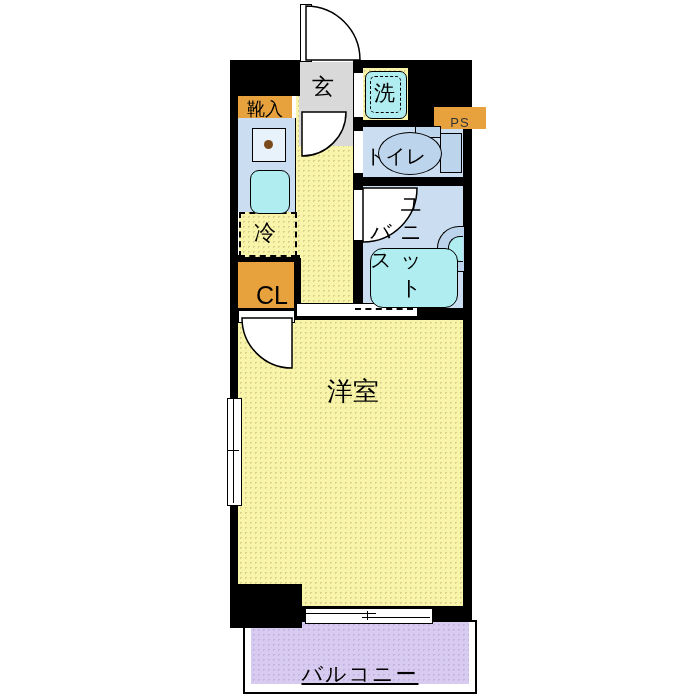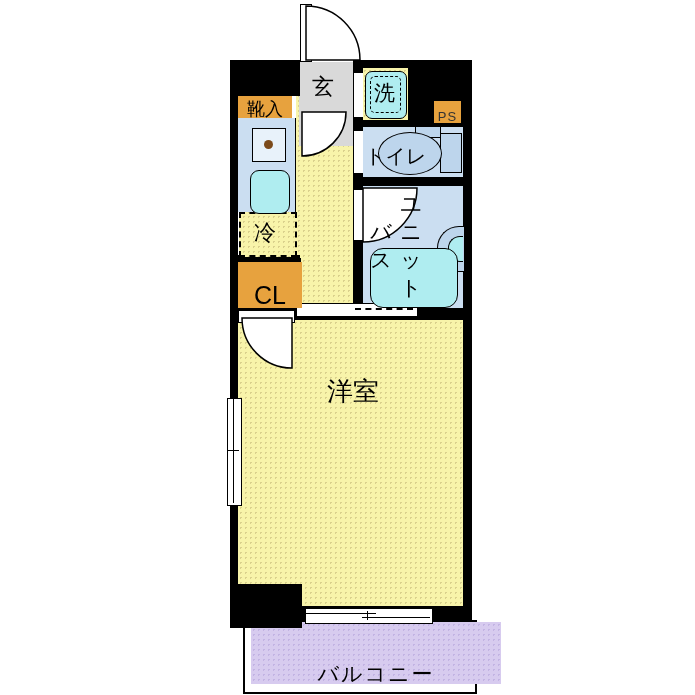--- a/index.html
+++ b/index.html
@@ -92,7 +92,7 @@
   <div class="abs orange center" style="left:238px;top:262px;width:64px;height:46px;">
     <span class="lbl" style="position:static;font-size:25px;">CL</span>
   </div>
-  <div class="abs orange center" style="left:434px;top:101px;width:27px;height:22px;">
+  <div class="abs orange center" style="left:434px;top:107px;width:52px;height:22px;">
     <span class="lbl" style="position:static;font-size:13px;color:#333;letter-spacing:1px;">PS</span>
   </div>
 

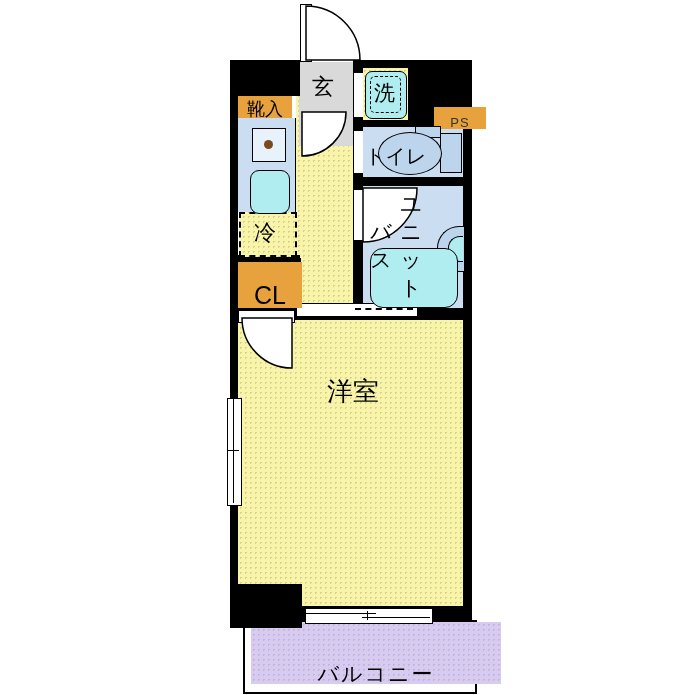--- a/index.html
+++ b/index.html
@@ -89,7 +89,7 @@
     <span class="lbl" style="position:static;font-size:18px;">靴入</span>
   </div>
   <div class="abs yellow" style="left:239px;top:212px;width:54px;height:41px;border:2px dashed #000;"></div>
-  <div class="abs orange center" style="left:238px;top:262px;width:64px;height:46px;">
+  <div class="abs orange center" style="left:238px;top:262px;width:44px;height:46px;padding-left:12px;">
     <span class="lbl" style="position:static;font-size:25px;">CL</span>
   </div>
   <div class="abs orange center" style="left:434px;top:107px;width:52px;height:22px;">

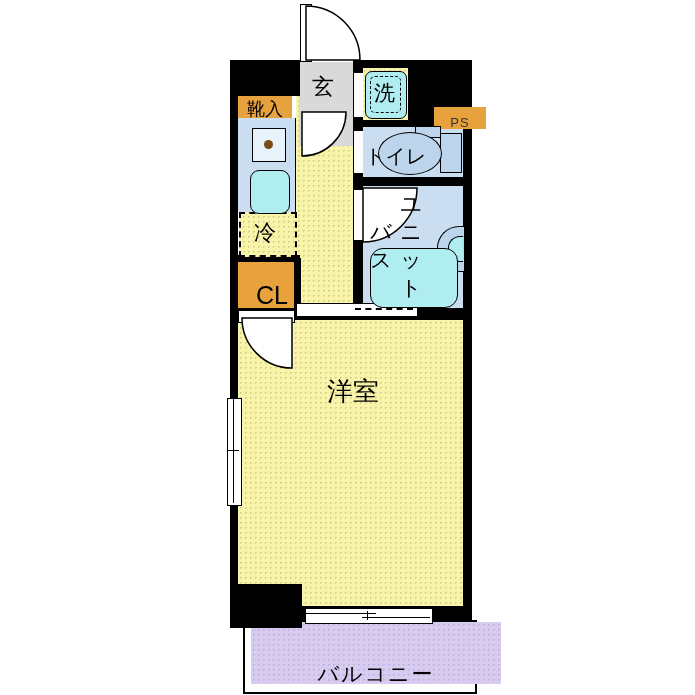--- a/index.html
+++ b/index.html
@@ -34,7 +34,7 @@
   <div class="abs yellow" style="left:238px;top:320px;width:225px;height:288px;"></div>
 
   <div class="abs" style="left:243px;top:620px;width:230px;height:70px;border:2px solid #000;background:#fff;"></div>
-  <div class="abs lavender center" style="left:251px;top:622px;width:250px;height:62px;">
+  <div class="abs lavender center" style="left:251px;top:622px;width:218px;height:62px;text-decoration:underline;">
     <span class="lbl" style="position:static;font-size:21px;letter-spacing:2px;">バルコニー</span>
   </div>
 

